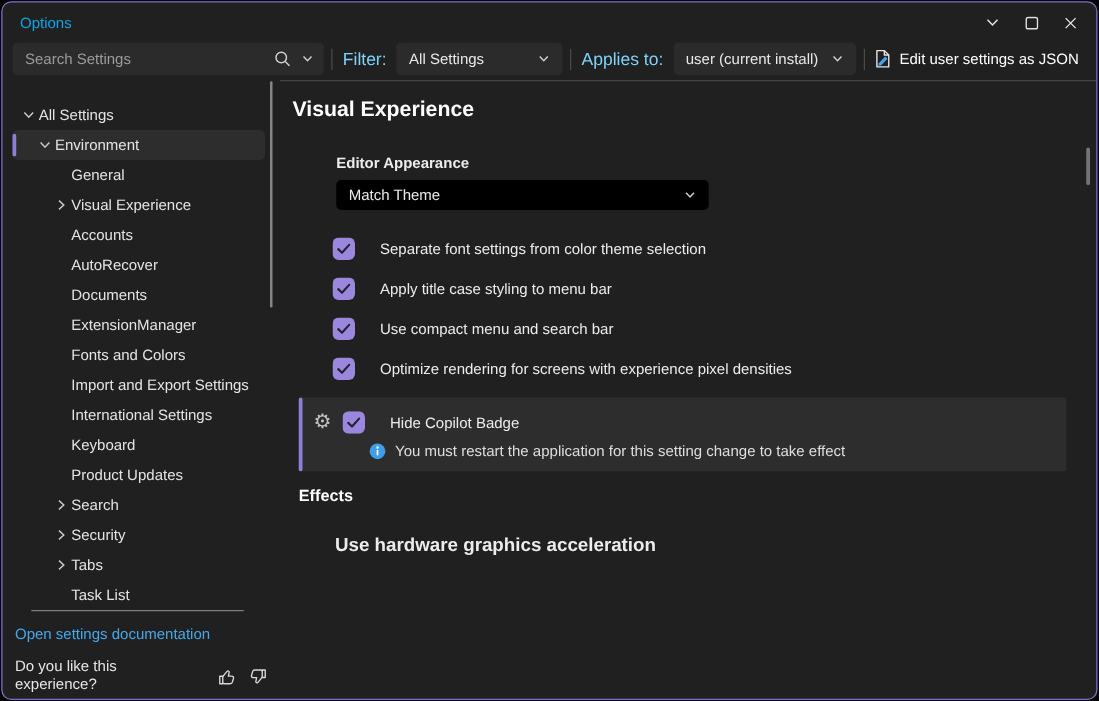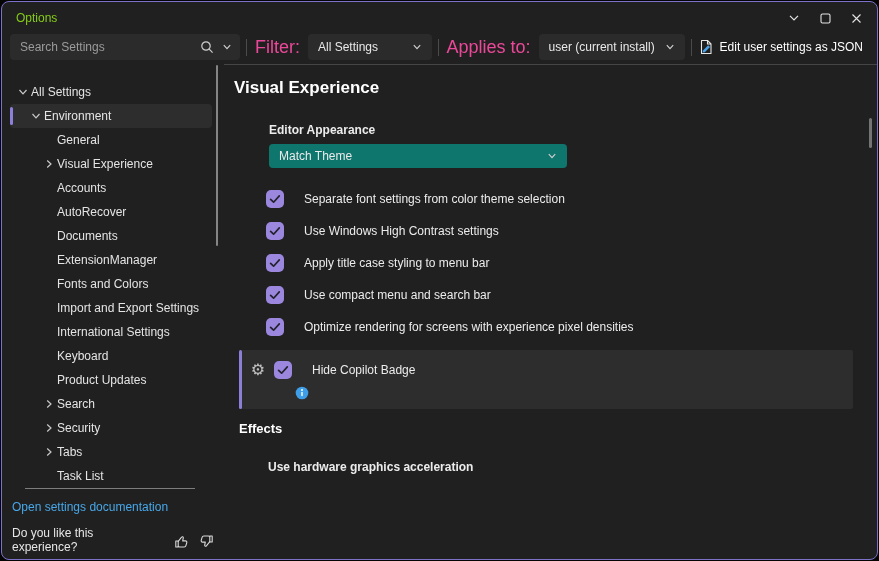--- a/index.html
+++ b/index.html
@@ -14,7 +14,7 @@
 
   
   .titlebar { height:32px; display:flex; align-items:center; padding:0 10px 0 14px; flex:none; }
-  .titlebar .title { font-size:12px; color:#84cc16; }
+  .titlebar .title { font-size:12px; color:#0ea5e9; }
   .win-controls { margin-left:auto; display:flex; align-items:center; gap:9px; }
   .win-btn { width:22px; height:20px; display:flex; align-items:center; justify-content:center; }
 

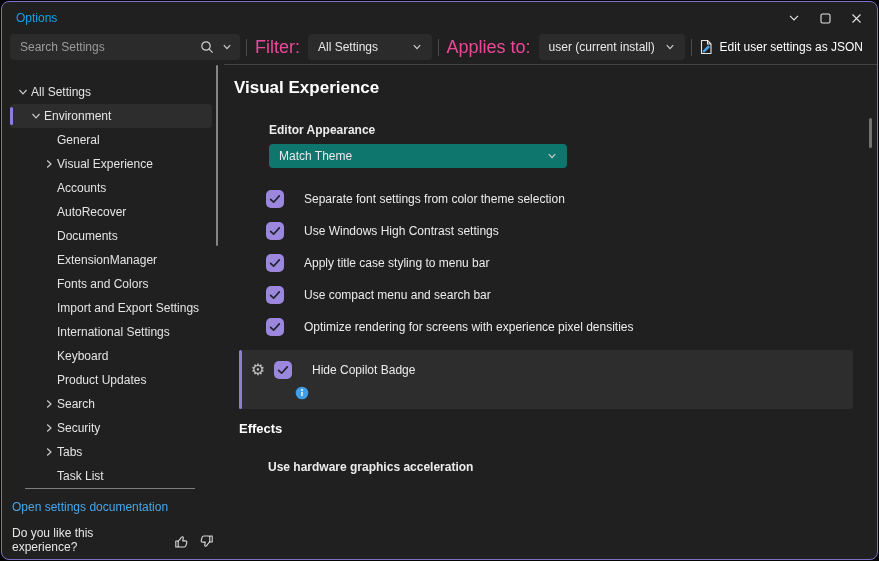--- a/index.html
+++ b/index.html
@@ -30,7 +30,7 @@
   }
   .searchbox input::placeholder { color:#9b9b9b; opacity:1; }
   .tb-sep { width:1px; height:17px; background:#4a4a4a; margin:0 6px; flex:none; }
-  .tb-label { font-size:18px; color:#ec4899; margin:0 8px 0 2px; white-space:nowrap; }
+  .tb-label { font-size:14px; color:#7dd3fc; margin:0 8px 0 2px; white-space:nowrap; }
   .dropdown {
     height:26px; background:#2b2b2b; border-radius:4px; display:flex; align-items:center;
     padding:0 10px; font-size:12px; color:#e8e8e8; white-space:nowrap;

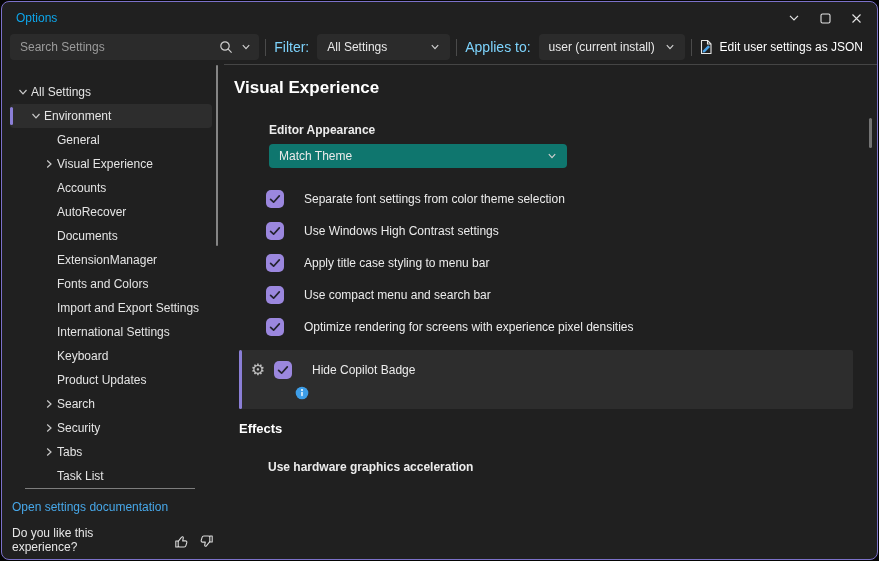--- a/index.html
+++ b/index.html
@@ -69,7 +69,7 @@
   .setting-group { margin-left:45px; }
   .field-label { margin-top:25px; font-size:12px; font-weight:600; color:#ececec; }
   .combobox {
-    margin-top:7px; width:298px; height:24px; background:#0f766e; border-radius:4px;
+    margin-top:7px; width:298px; height:24px; background:#000000; border-radius:4px;
     display:flex; align-items:center; padding:0 10px; font-size:12px; color:#eaeaea;
   }
   .combobox .dd-chevron { margin-left:auto; display:flex; }

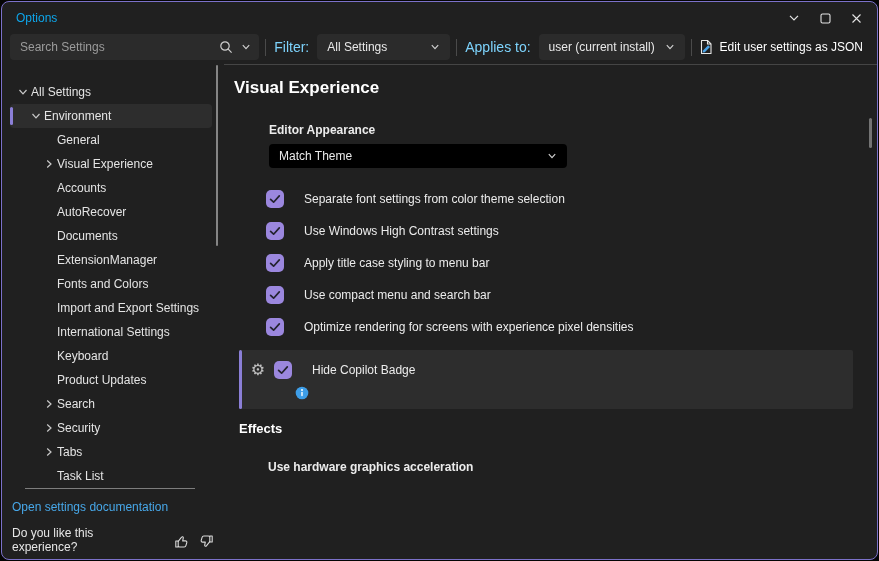--- a/index.html
+++ b/index.html
@@ -331,15 +331,6 @@
                 <path d="M4.6 9.3 L7.6 12.2 L13.3 5.9" stroke="#23232e" stroke-width="1.7" fill="none" stroke-linecap="round" stroke-linejoin="round"></path>
               </svg>
             </span>
-            <span class="check-label">Use Windows High Contrast settings</span>
-          </div>
-          <div class="check-row">
-            <span class="checkbox">
-              <svg width="18" height="18" viewBox="0 0 18 18">
-                <rect width="18" height="18" rx="5" fill="#9B87DE"></rect>
-                <path d="M4.6 9.3 L7.6 12.2 L13.3 5.9" stroke="#23232e" stroke-width="1.7" fill="none" stroke-linecap="round" stroke-linejoin="round"></path>
-              </svg>
-            </span>
             <span class="check-label">Apply title case styling to menu bar</span>
           </div>
           <div class="check-row">

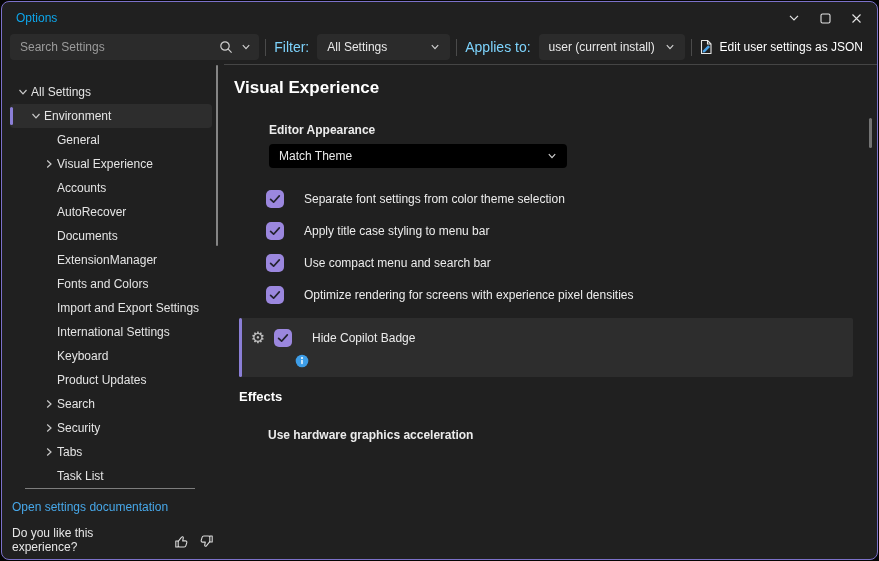--- a/index.html
+++ b/index.html
@@ -373,6 +373,7 @@
                 <rect x="6.3" y="5.7" width="1.4" height="4.6" rx="0.7" fill="#ffffff"></rect>
               </svg>
             </span>
+          <span>You must restart the application for this setting change to take effect</span>
         </div>
       </div>
 

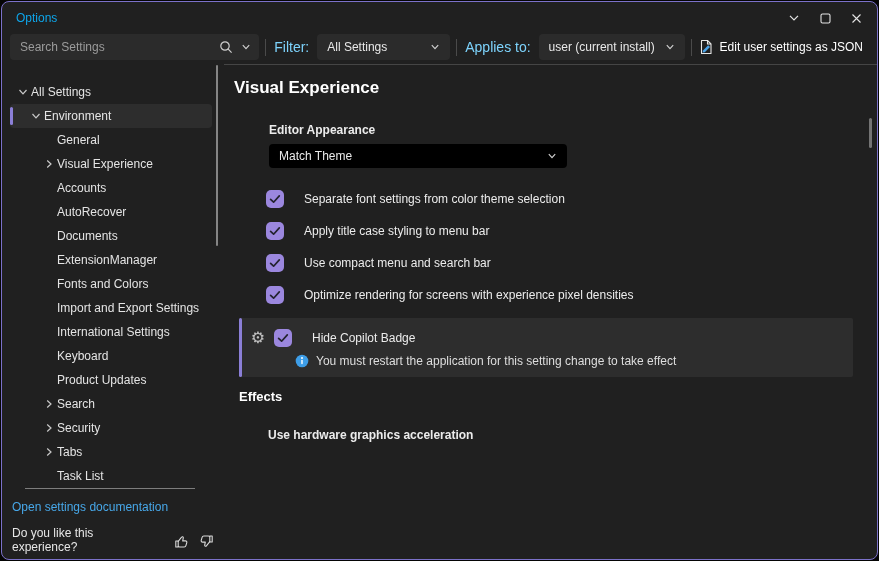--- a/index.html
+++ b/index.html
@@ -93,7 +93,7 @@
   .hl-info { display:flex; align-items:center; gap:7px; margin:7px 0 0 56px; font-size:12px; color:#dedede; }
 
   .section-heading { margin:12px 0 0 15px; font-size:13px; font-weight:bold; color:#ffffff; }
-  .plain-label { margin:24px 0 0 44px; font-size:12px; font-weight:600; color:#ececec; white-space:nowrap; }
+  .plain-label { margin:24px 0 0 44px; font-size:15px; font-weight:600; color:#ececec; white-space:nowrap; }
 
   .main-scrollthumb { position:absolute; right:5px; top:53px; width:3px; height:30px; background:#747474; border-radius:2px; }
 

